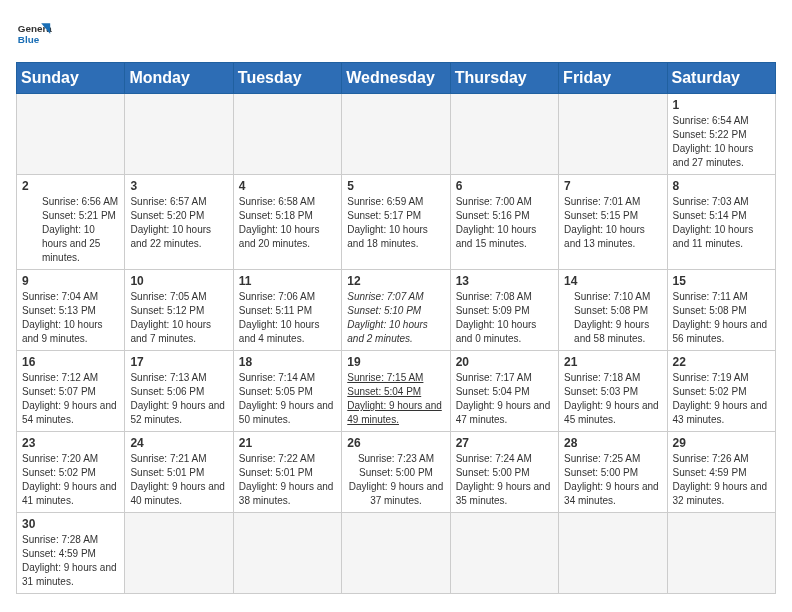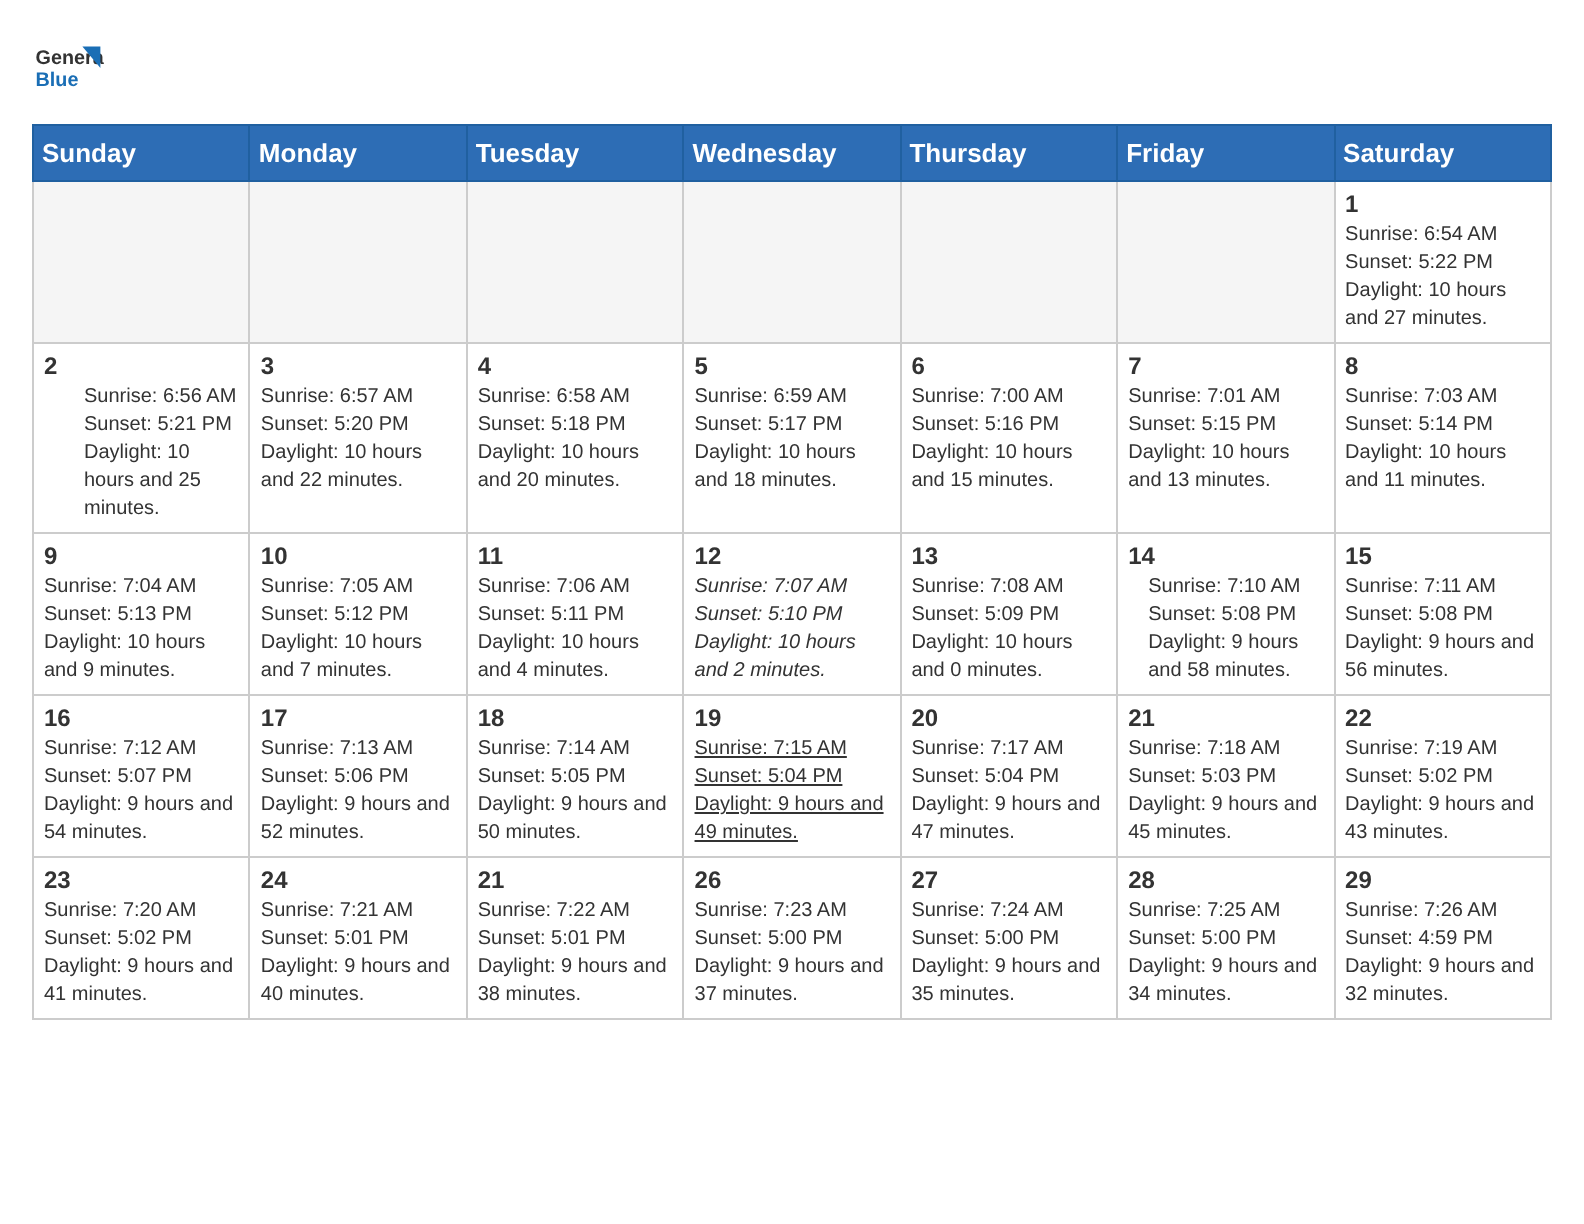--- a/index.html
+++ b/index.html
@@ -46,7 +46,7 @@
       background: #2d6db5;
       color: #fff;
       padding: 6px 4px;
-      font-size: 13px;
+      font-size: 16px;
       font-weight: bold;
       text-align: left;
       border: 1px solid #2060a0;

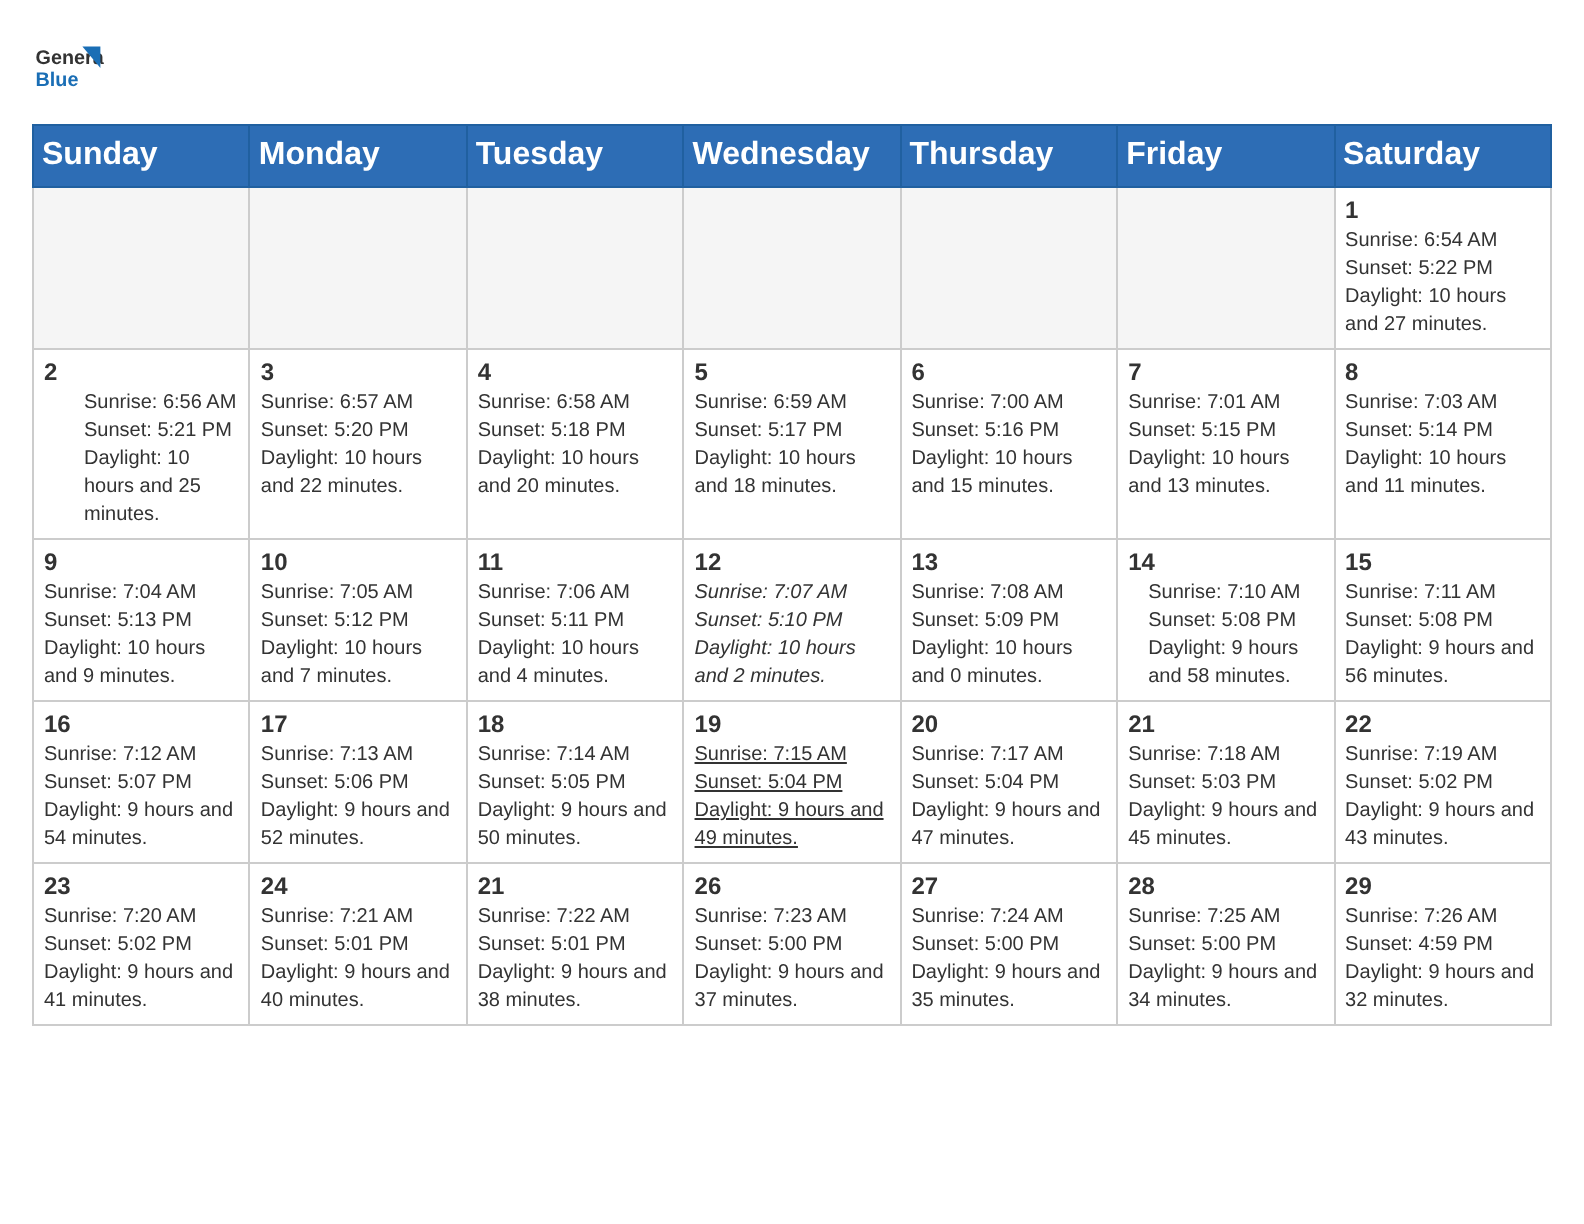--- a/index.html
+++ b/index.html
@@ -273,7 +273,7 @@
         </td>
         <td>
           <span class="day-number">26</span>
-          <div class="day-info" style="white-space: pre-line;">Sunrise: 7:23 AM
+          <div class="day-info" style="white-space: pre-line; text-align: center;">Sunrise: 7:23 AM
 Sunset: 5:00 PM
 Daylight: 9 hours and 37 minutes.</div>
         </td>

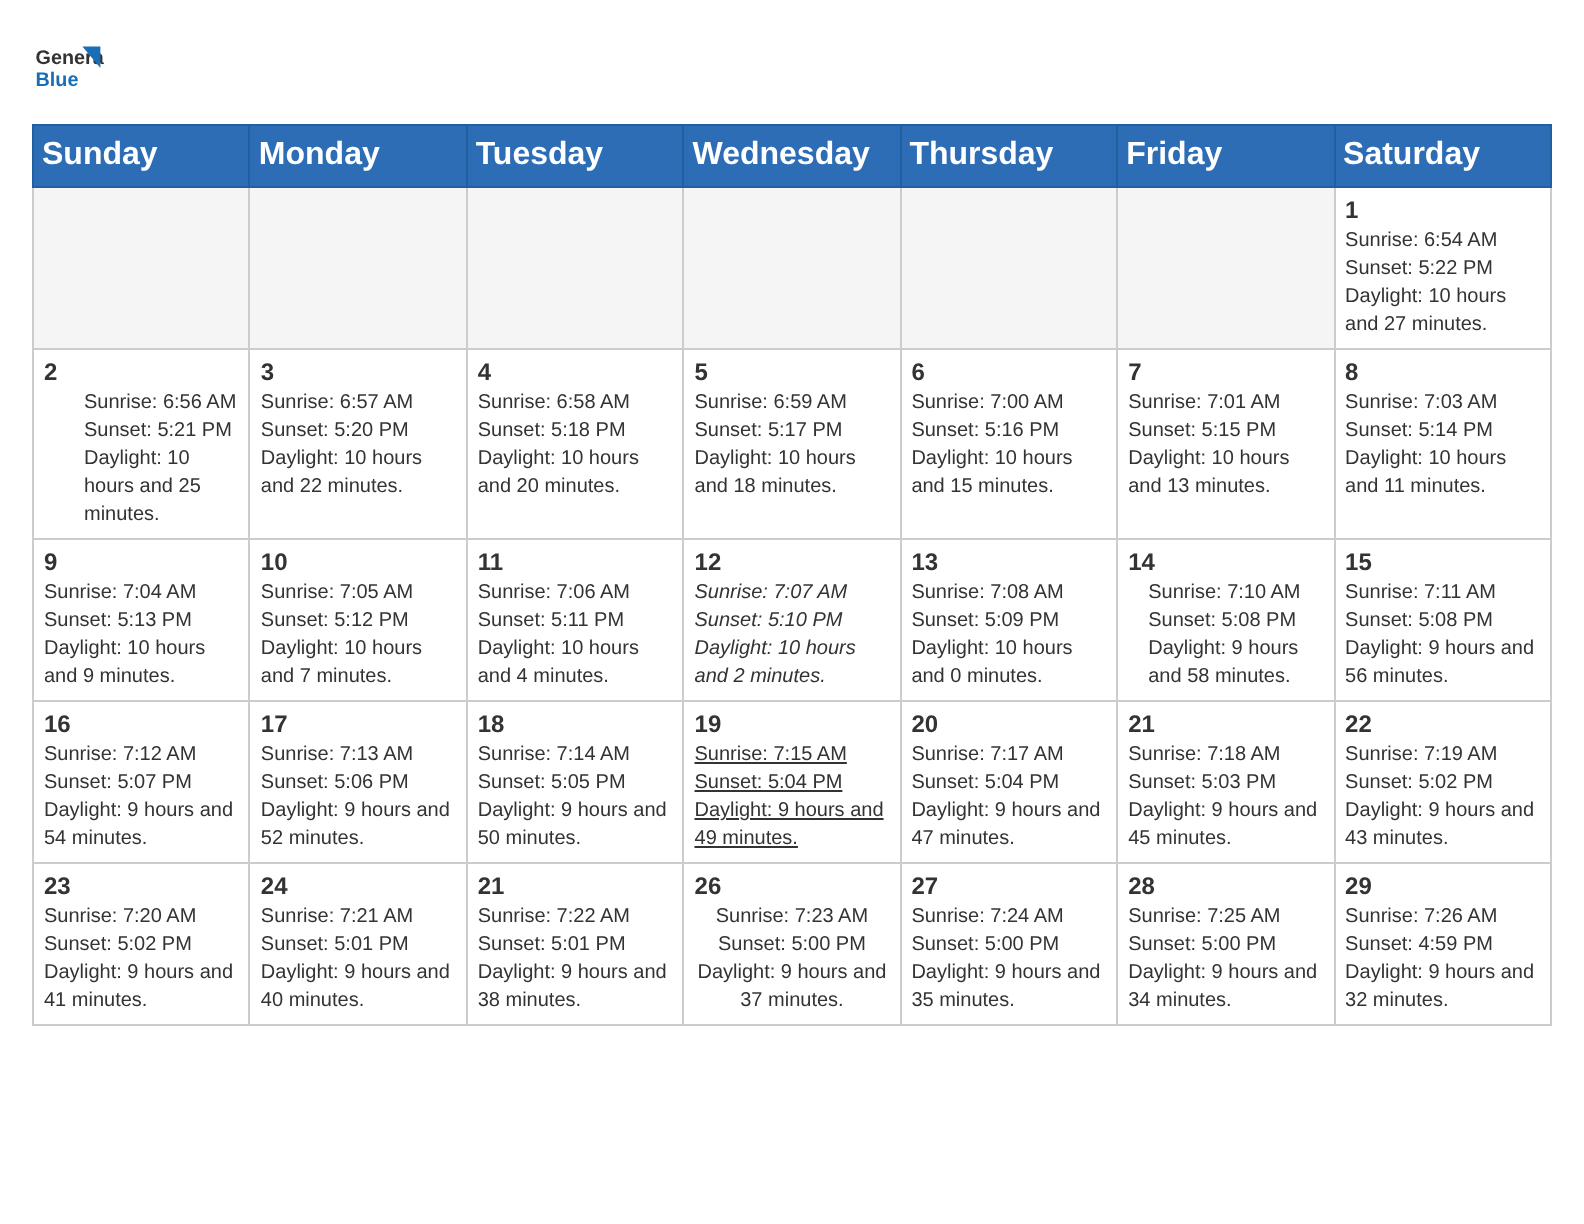--- a/index.html
+++ b/index.html
@@ -296,6 +296,20 @@
 Daylight: 9 hours and 32 minutes.</div>
         </td>
       </tr>
+      <tr>
+        <td>
+          <span class="day-number">30</span>
+          <div class="day-info" style="white-space: pre-line;">Sunrise: 7:28 AM
+Sunset: 4:59 PM
+Daylight: 9 hours and 31 minutes.</div>
+        </td>
+        <td class="empty"></td>
+        <td class="empty"></td>
+        <td class="empty"></td>
+        <td class="empty"></td>
+        <td class="empty"></td>
+        <td class="empty"></td>
+      </tr>
     </tbody>
 </table>
 

